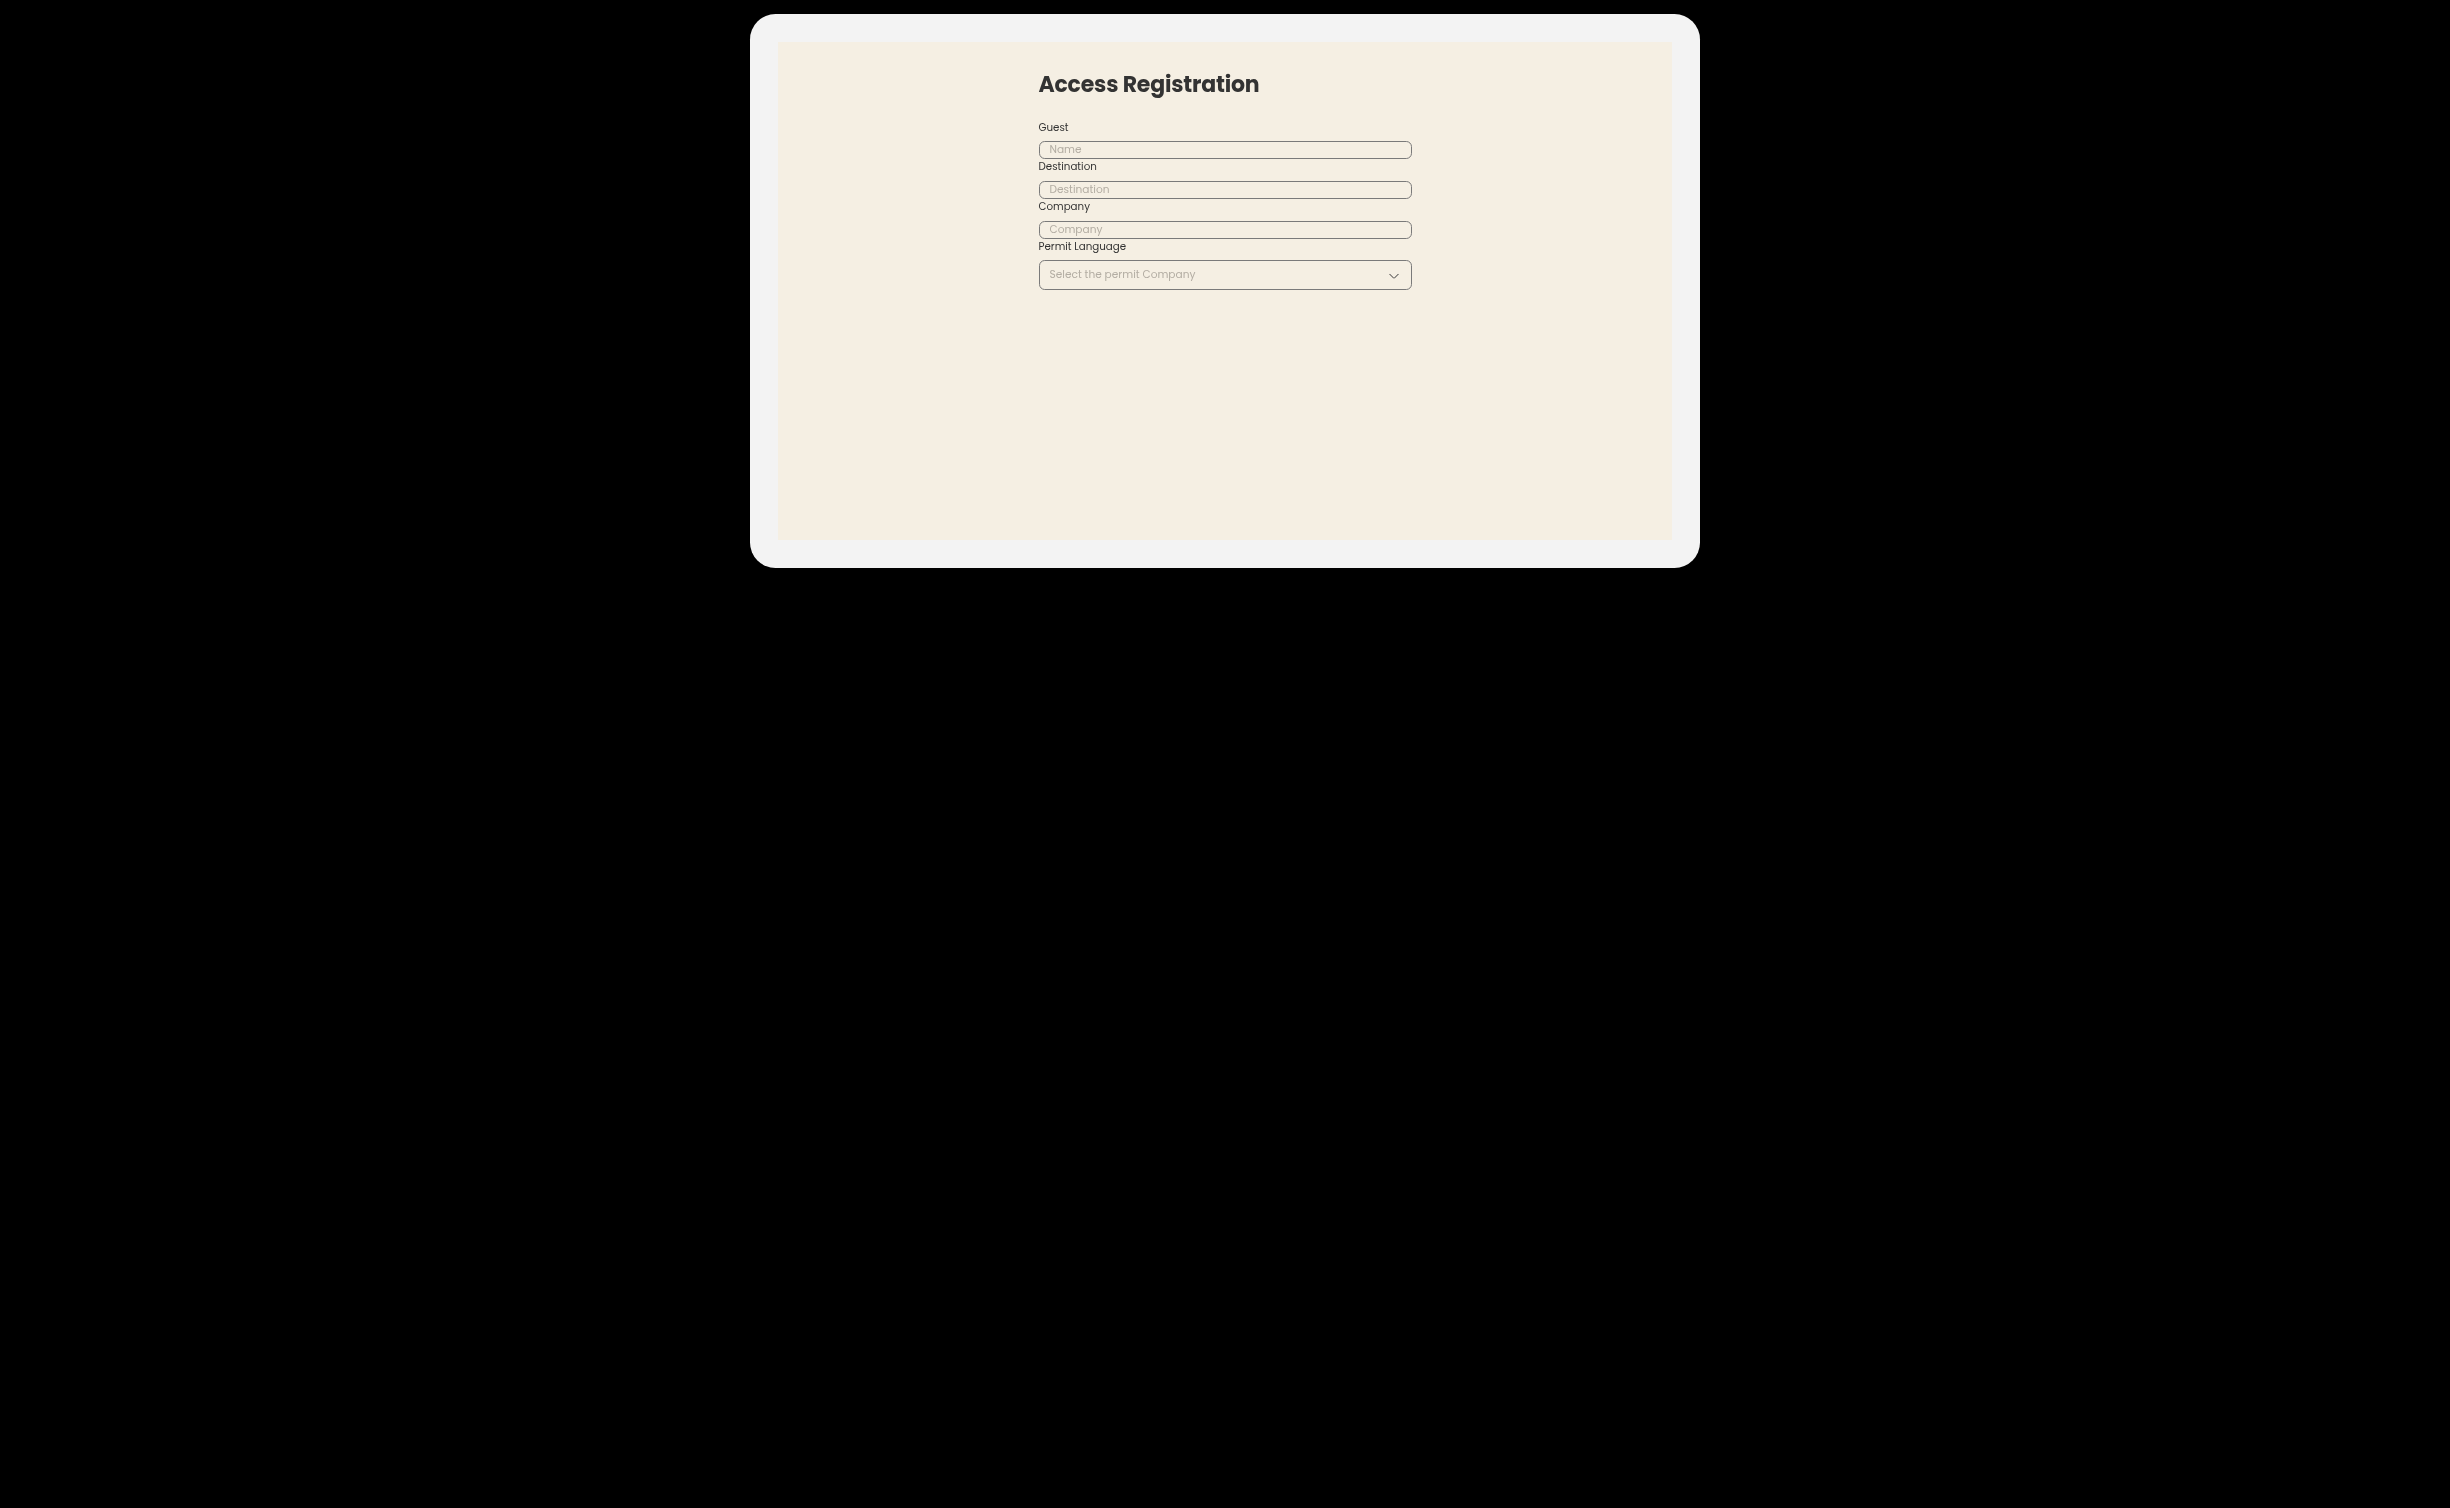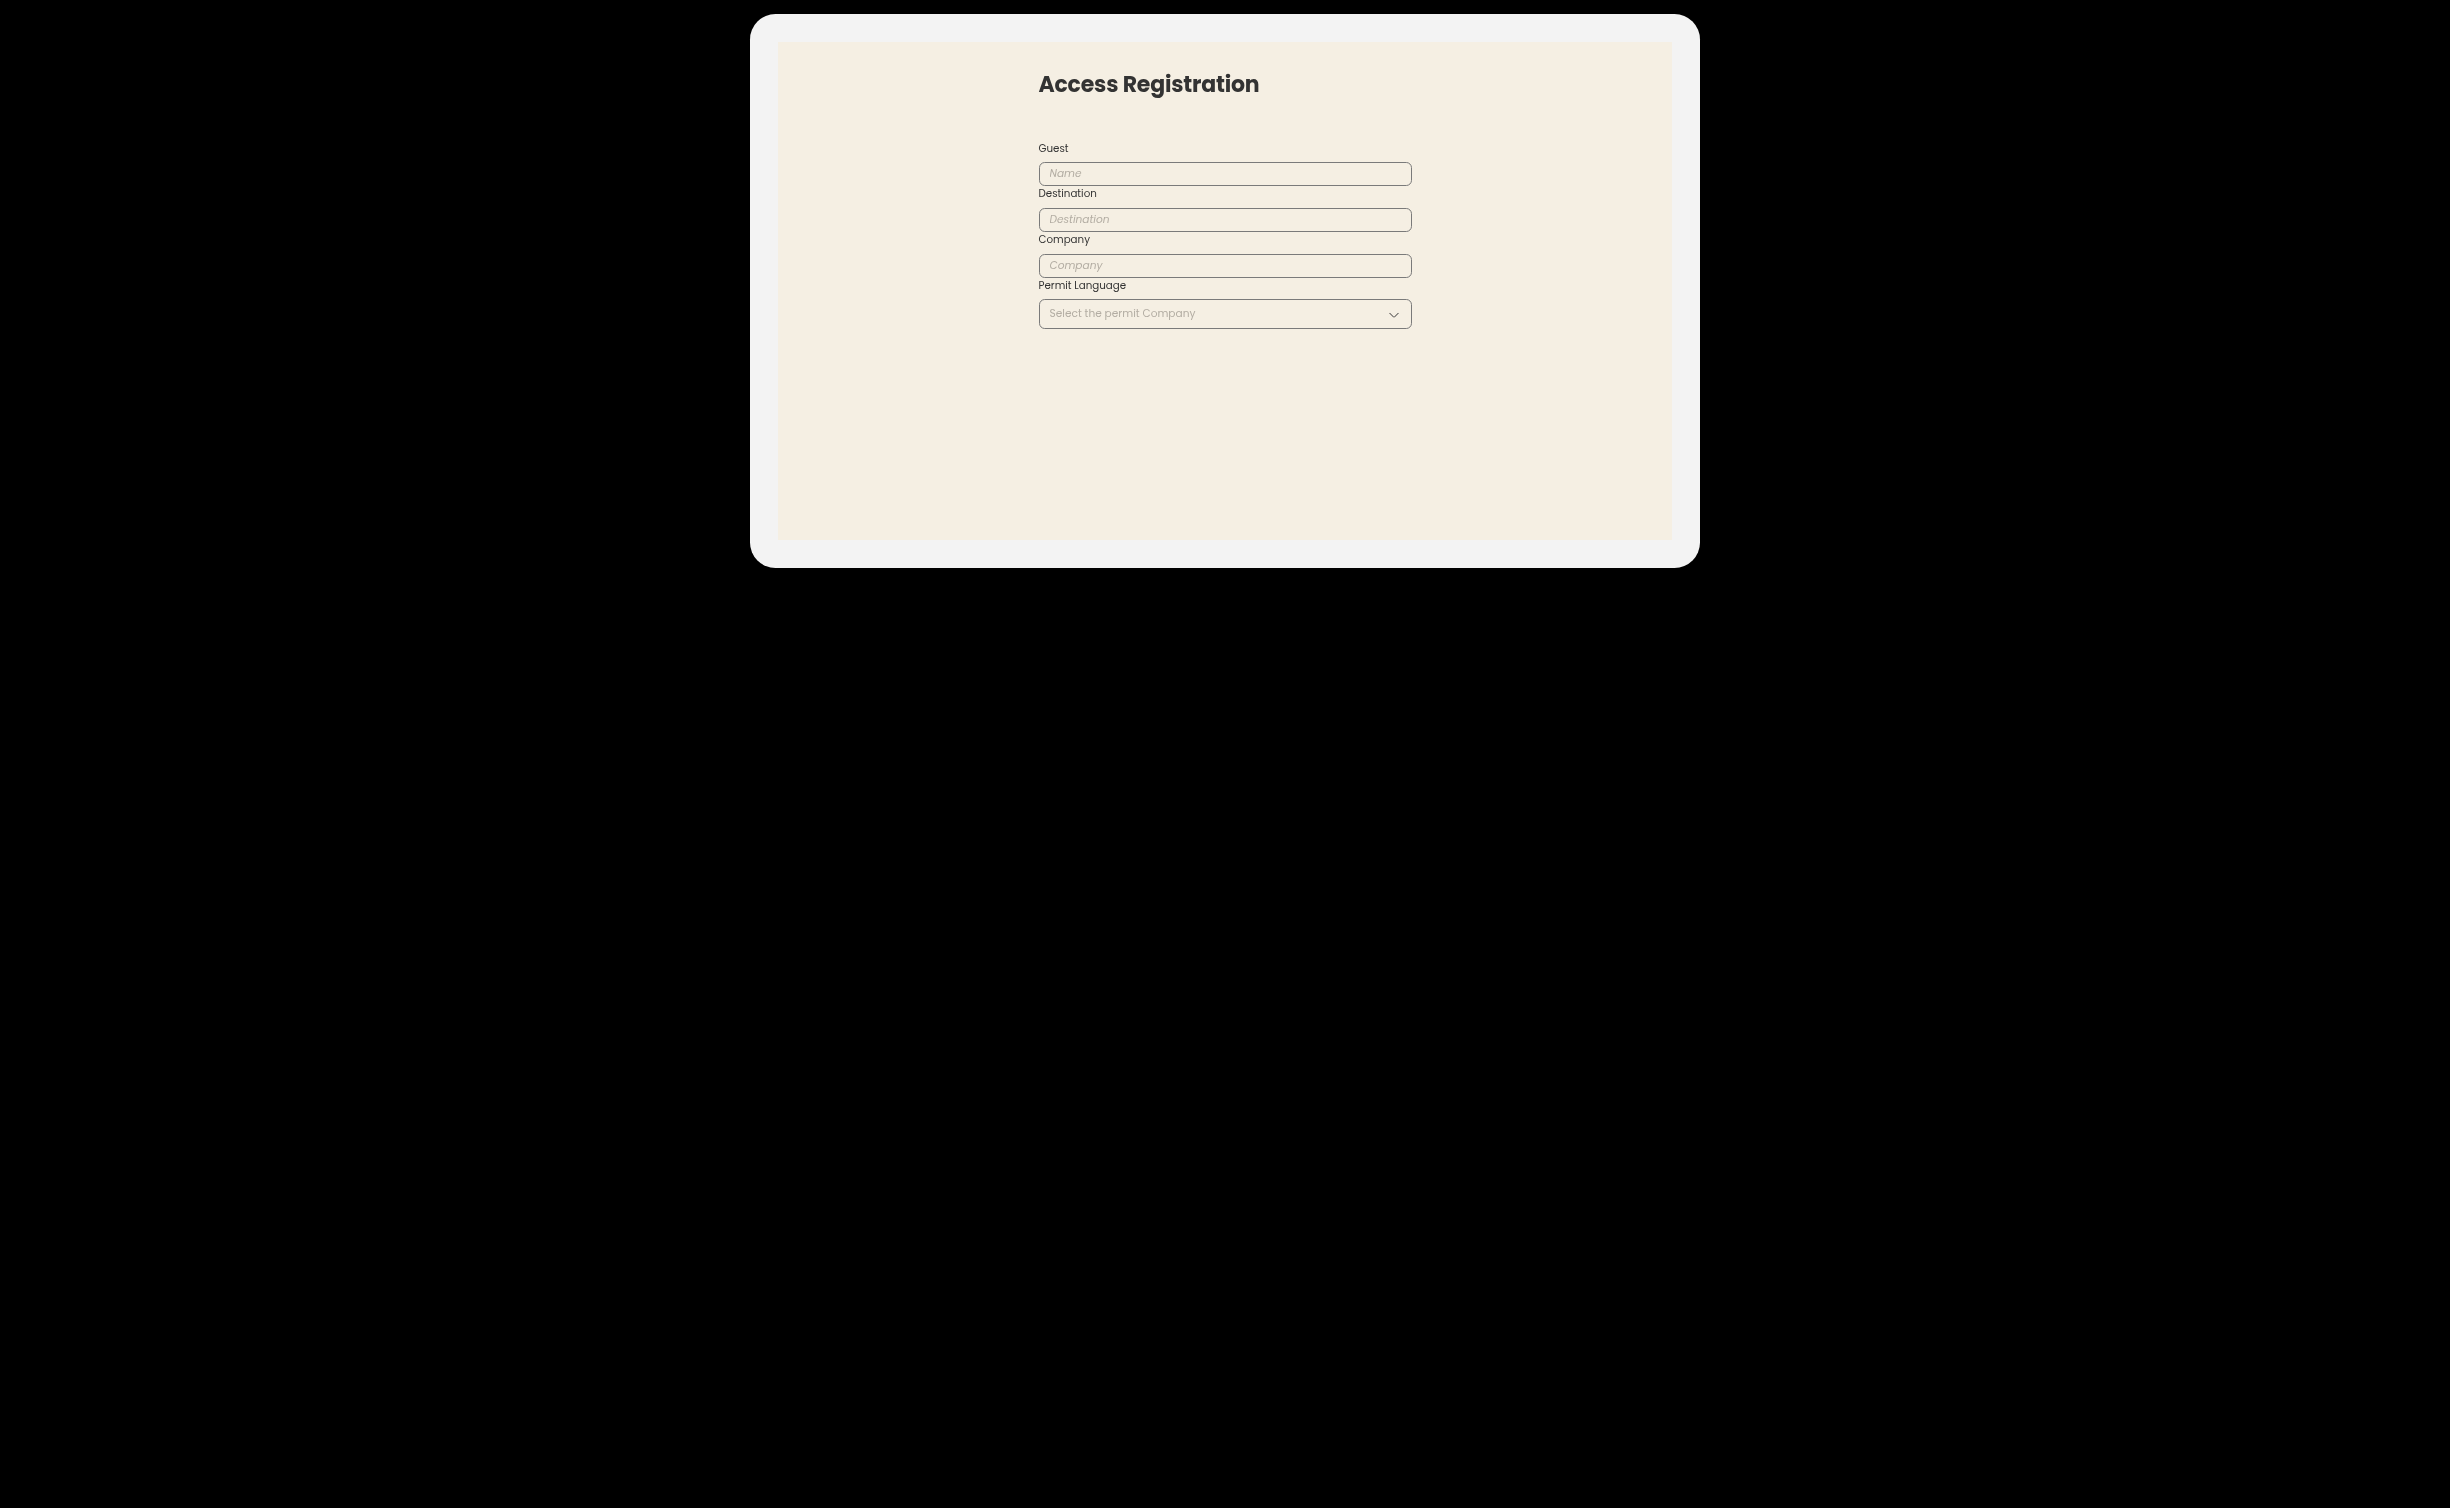--- a/index.html
+++ b/index.html
@@ -42,7 +42,7 @@
       font-size: 22px;
       font-weight: 700;
       color: #333333;
-      margin-bottom: 40px;
+      margin-bottom: 19px;
       letter-spacing: -0.2px;
     }
     .form-group {

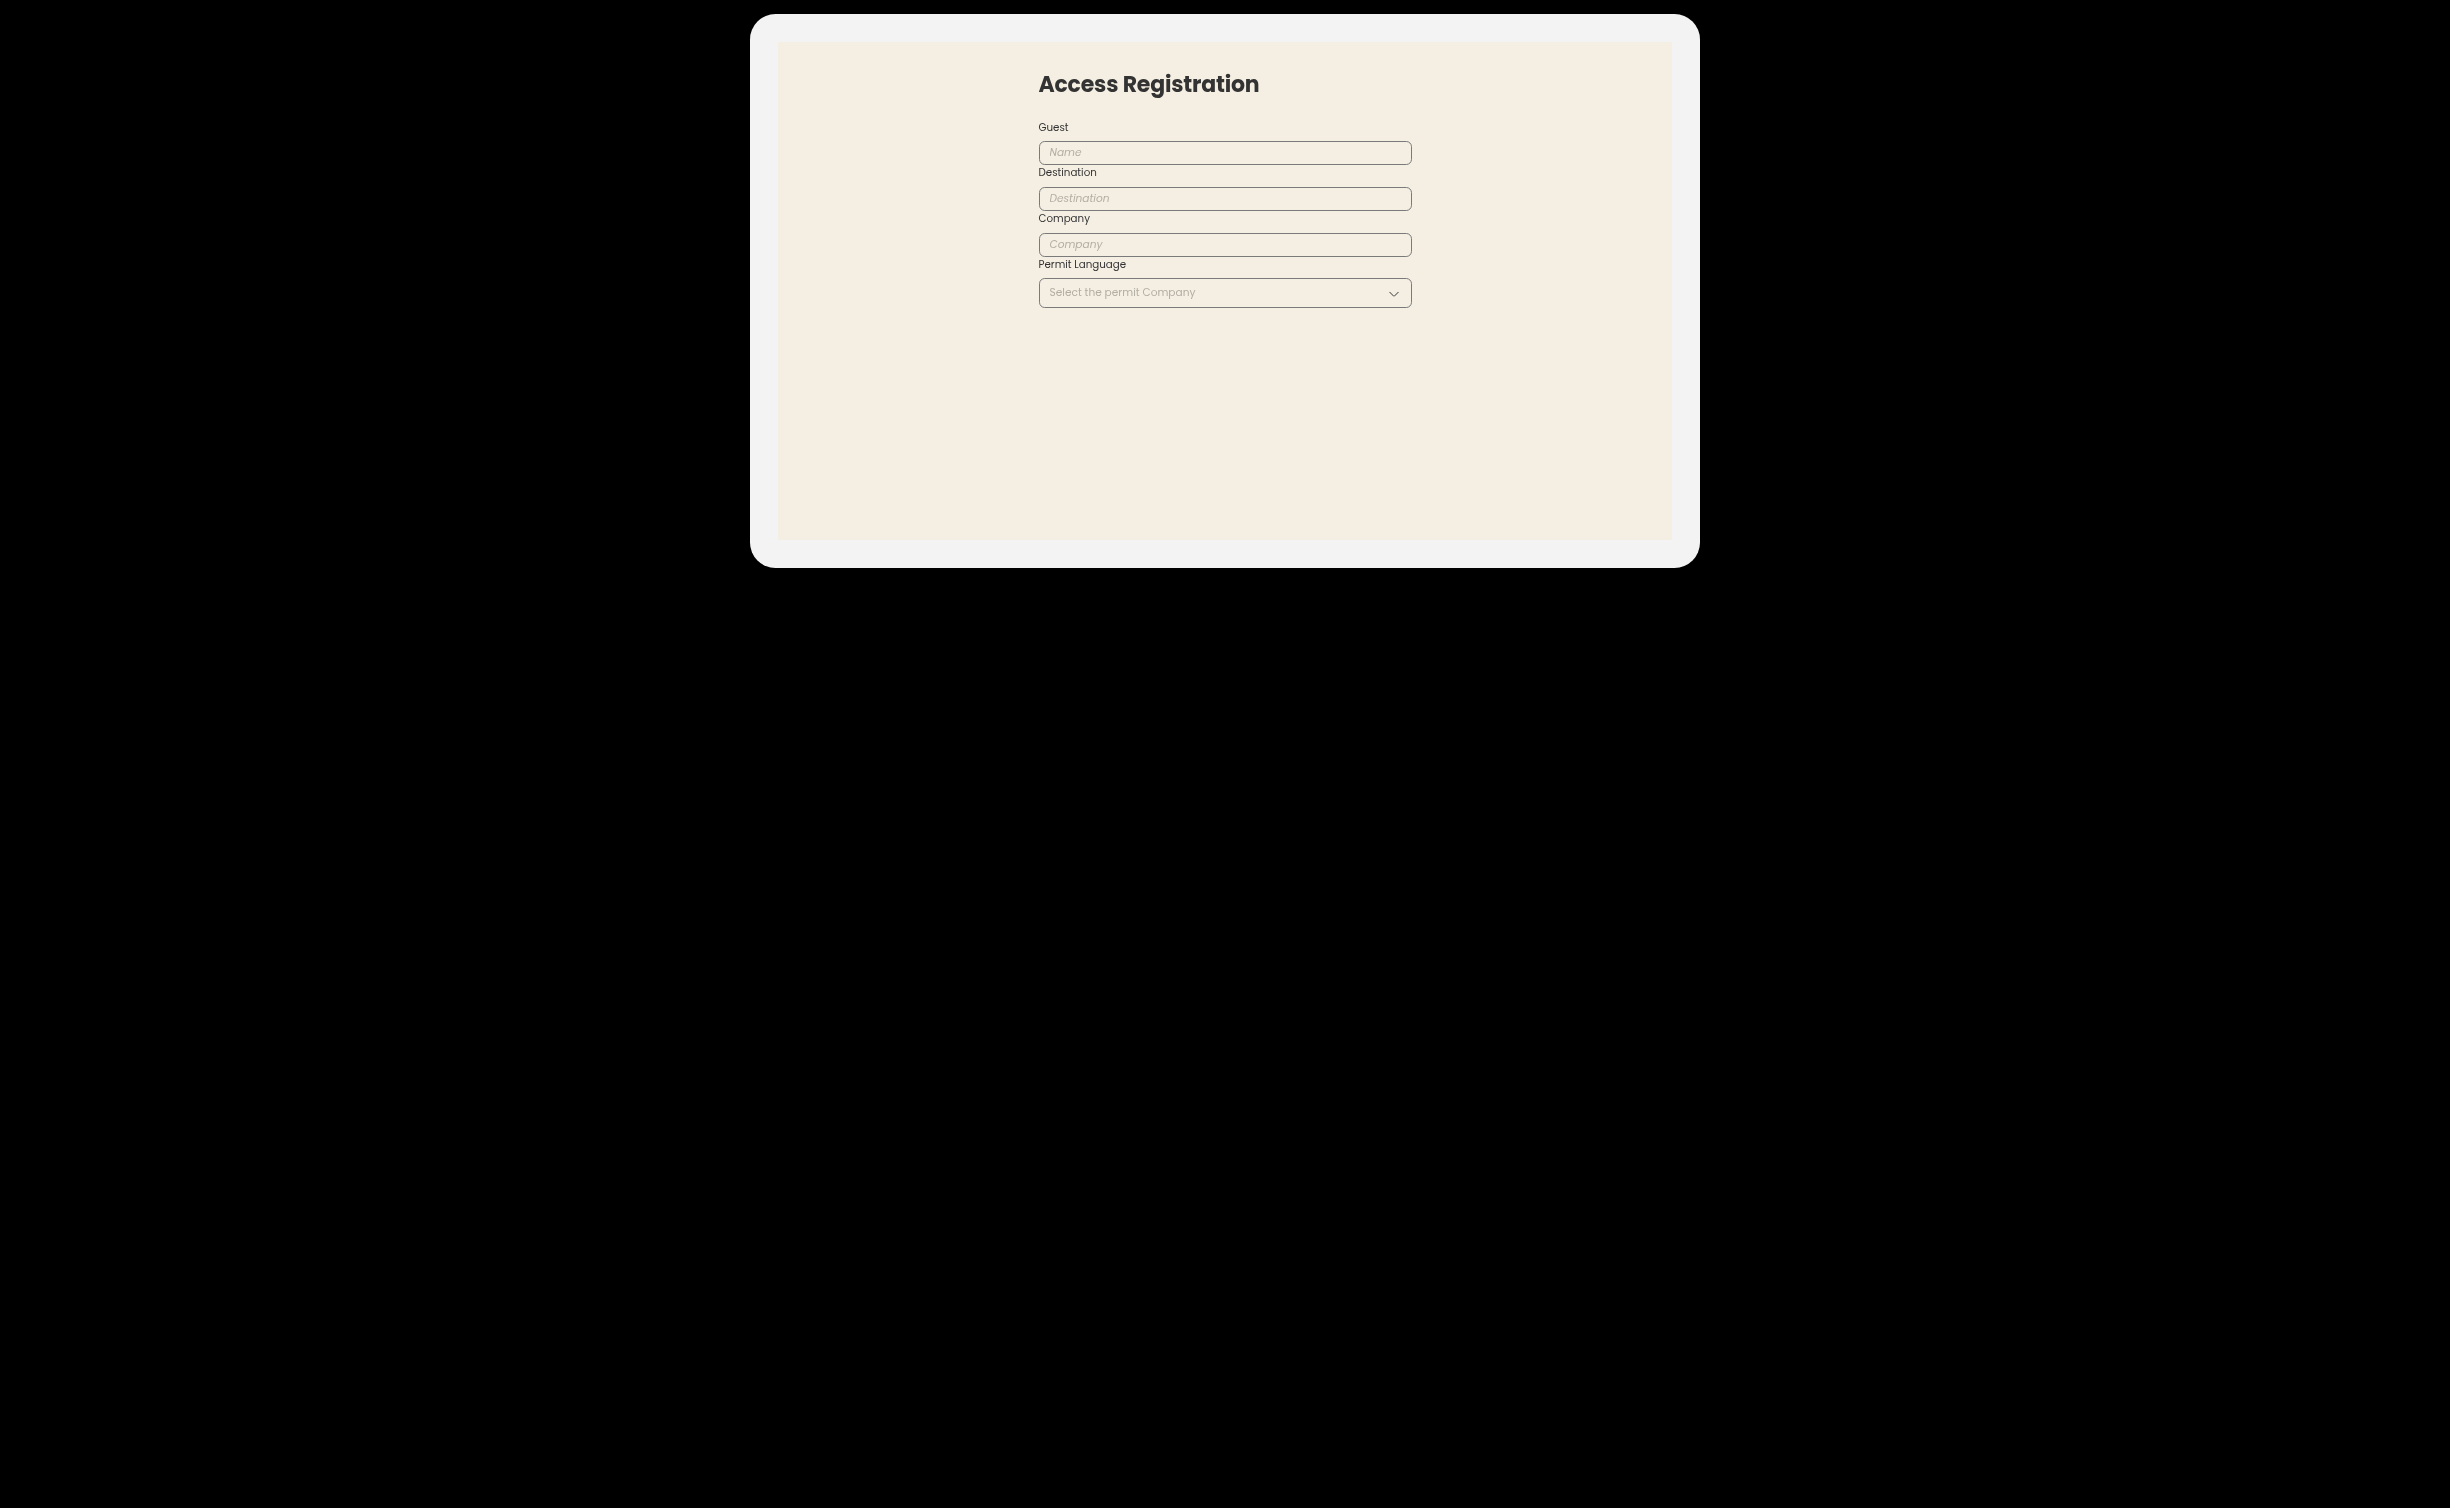--- a/index.html
+++ b/index.html
@@ -56,7 +56,7 @@
     }
     .form-input {
       width: 100%;
-      height: 24px;
+      height: 18px;
       border: 0.7px solid #7a7a7a;
       border-radius: 5.7px;
       background: transparent;
@@ -65,7 +65,6 @@
       color: #333;
       font-family: inherit;
       outline: none;
-      font-style: italic;
     }
     .form-input::placeholder {
       color: #b3ada3;

